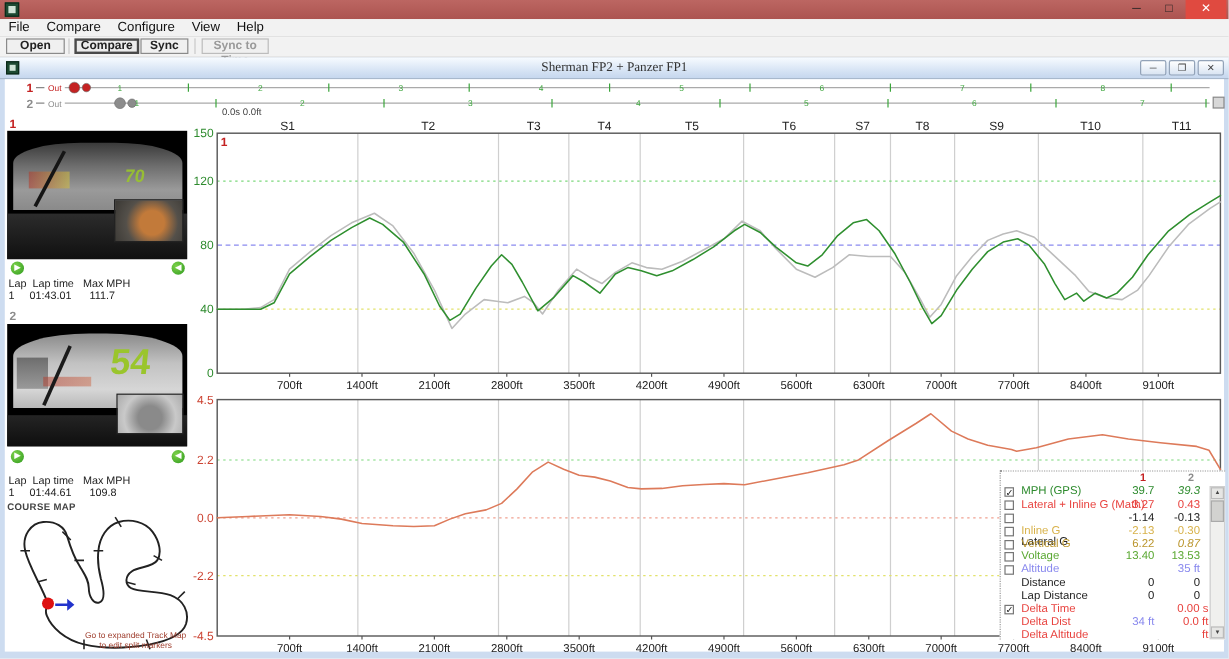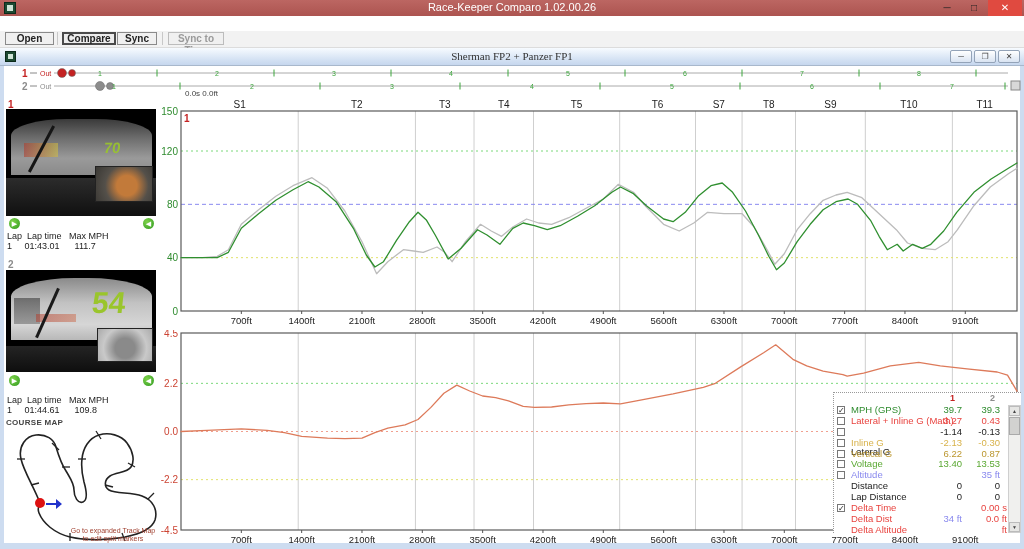--- a/index.html
+++ b/index.html
@@ -75,7 +75,6 @@
 
   <div class="abs titlebar">
     <span class="appicon"></span>
-    <span class="apptitle">Race-Keeper Comparo 1.02.00.26</span>
     <span class="winbtn btn-min">─</span>
     <span class="winbtn btn-max">□</span>
     <span class="winbtn btn-close">✕</span>

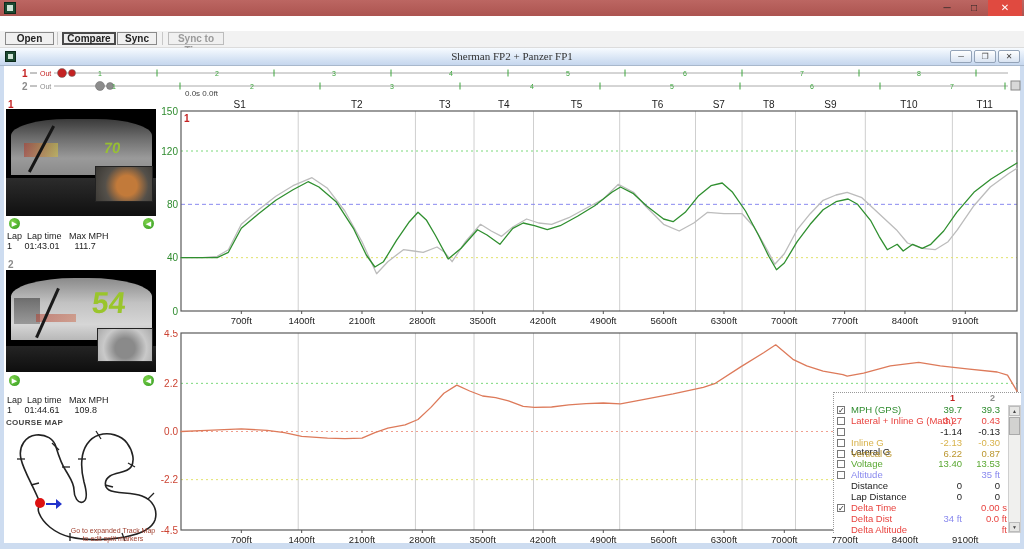--- a/index.html
+++ b/index.html
@@ -80,6 +80,7 @@
     <span class="winbtn btn-close">✕</span>
   </div>
 
+  <div class="abs menubar" id="menubar"><span>File</span><span>Compare</span><span>Configure</span><span>View</span><span>Help</span></div>
 
   <div class="abs toolbar" id="toolbar">
     <div class="tsep" style="left:57px"></div>

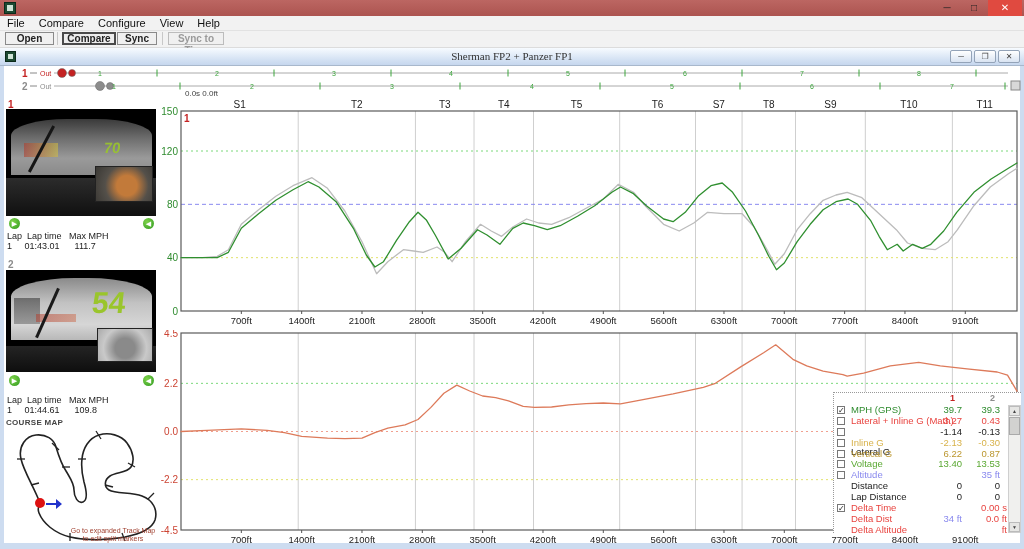--- a/index.html
+++ b/index.html
@@ -333,7 +333,7 @@
           <span class="cb">✓</span>
           <span class="lbl" style="color: rgb(46, 139, 46);">MPH (GPS)</span>
           <span class="v1" style="color: rgb(46, 139, 46);">39.7</span>
-          <span class="v2" style="color: rgb(46, 139, 46);">39.3</span>
+          <span class="v2" style="color: rgb(46, 139, 46); font-style: italic;">39.3</span>
         </div>
         <div class="lrow">
           <span class="cb"></span>

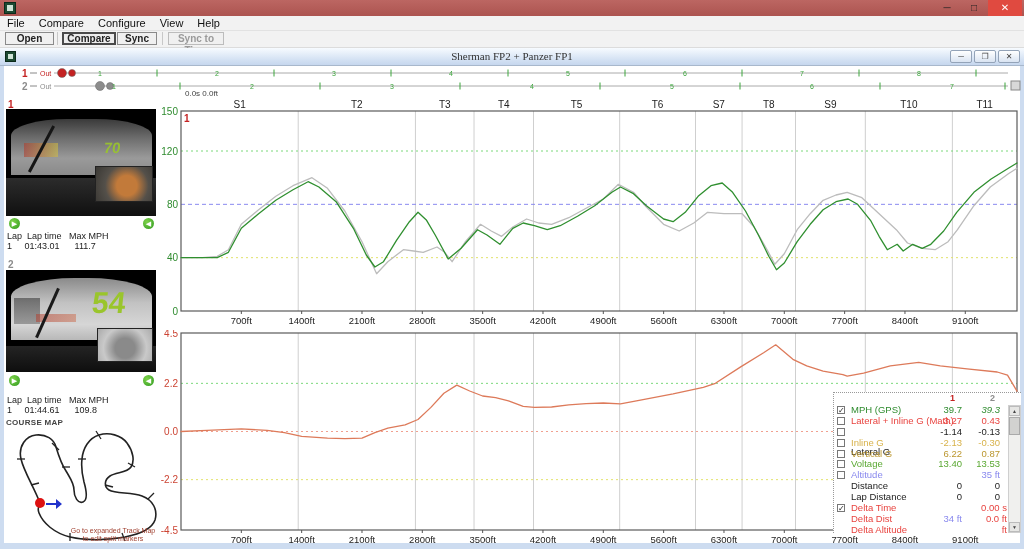--- a/index.html
+++ b/index.html
@@ -357,7 +357,7 @@
           <span class="cb"></span>
           <span class="lbl" style="color: rgb(187, 150, 46);">Vertical G</span>
           <span class="v1" style="color: rgb(187, 150, 46); margin-left: 48px;">6.22</span>
-          <span class="v2" style="color: rgb(187, 150, 46);">0.87</span>
+          <span class="v2" style="color: rgb(187, 150, 46); font-style: italic;">0.87</span>
         </div>
         <div class="lrow">
           <span class="cb"></span>

